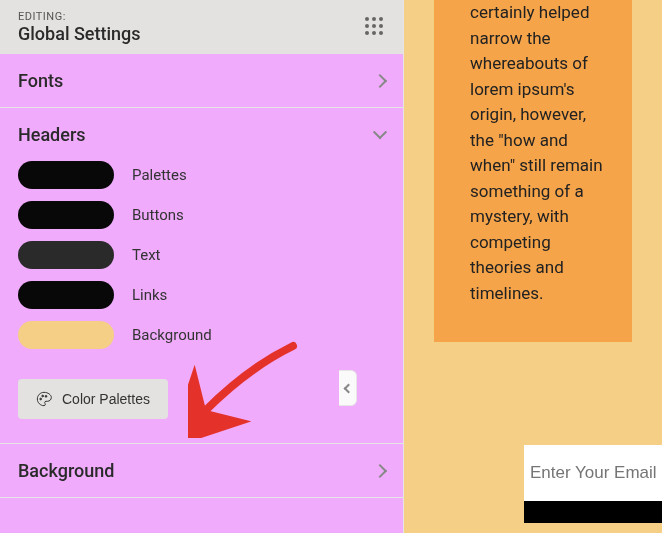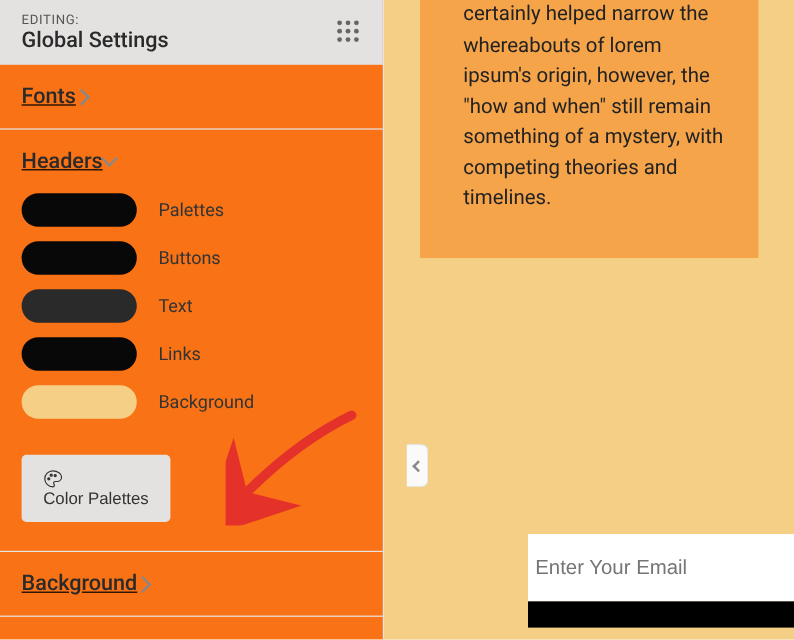--- a/index.html
+++ b/index.html
@@ -5,7 +5,7 @@
   * { box-sizing: border-box; margin: 0; padding: 0; }
   html, body { width: 662px; height: 533px; font-family: -apple-system, BlinkMacSystemFont, "Segoe UI", Roboto, sans-serif; overflow: hidden; }
   .app { display: flex; width: 100%; height: 100%; }
-  .sidebar { width: 320px; height: 100%; background: #f97316; border-right: 1px solid #e5e5e5; position: relative; }
+  .sidebar { width: 404px; height: 100%; background: #f0abfc; border-right: 1px solid #e5e5e5; position: relative; }
   .sidebar-header { background: #e4e2e0; padding: 10px 18px; display: flex; justify-content: space-between; align-items: center; }
   .sidebar-header-text { display: flex; flex-direction: column; }
   .editing-label { font-size: 11px; letter-spacing: 0.5px; color: #555; }

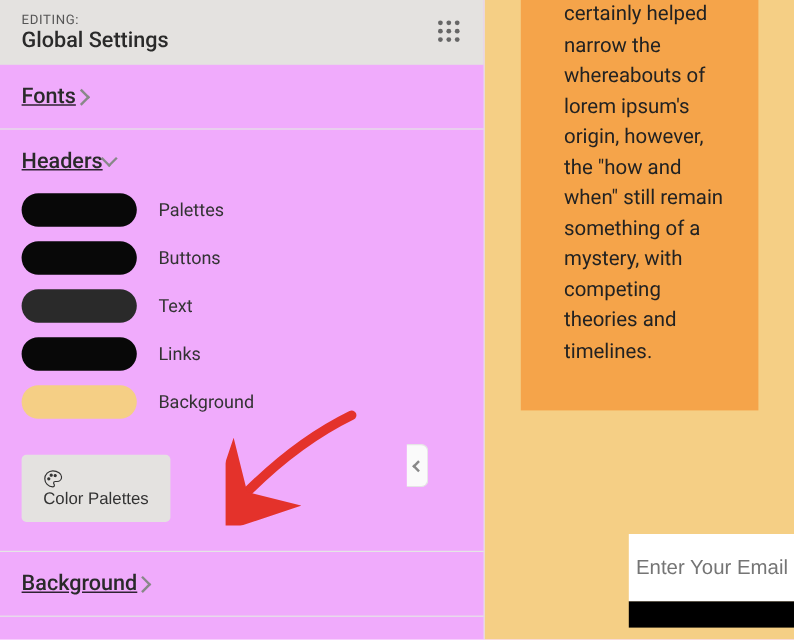--- a/index.html
+++ b/index.html
@@ -13,7 +13,7 @@
   .grid-icon { width: 20px; height: 20px; display: grid; grid-template-columns: repeat(3, 4px); grid-template-rows: repeat(3, 4px); gap: 3px; }
   .grid-icon span { background: #666; border-radius: 50%; }
   .section { border-bottom: 1px solid #e5e5e5; }
-  .section-header { display: flex; align-items: center; padding: 16px 18px; cursor: pointer; text-decoration: underline; }
+  .section-header { display: flex; justify-content: space-between; align-items: center; padding: 16px 18px; cursor: pointer; }
   .section-title { font-size: 18px; color: #2a2a2a; font-weight: 500; }
   .chevron { width: 10px; height: 10px; border-right: 2px solid #888; border-bottom: 2px solid #888; }
   .chevron.right { transform: rotate(-45deg); }

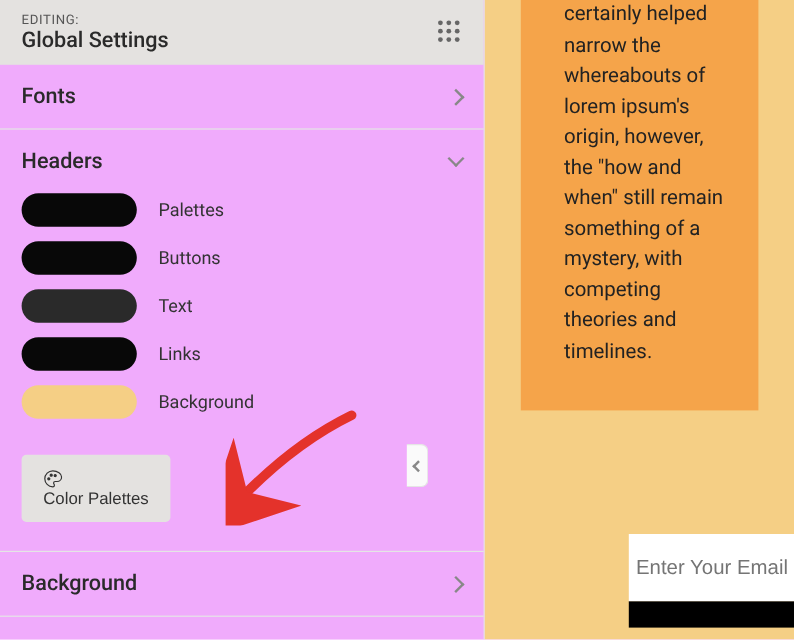--- a/index.html
+++ b/index.html
@@ -22,7 +22,7 @@
   .swatch-row { display: flex; align-items: center; gap: 18px; margin-bottom: 12px; }
   .swatch { width: 96px; height: 28px; border-radius: 14px; flex-shrink: 0; }
   .swatch-label { font-size: 15px; color: #333; }
-  .palettes-btn { margin-top: 18px; display: inline-flex; align-items: flex-start; background: #e4e2e0; border: none; padding: 12px 18px; border-radius: 4px; font-size: 14px; color: #333; cursor: pointer; flex-direction: column; }
+  .palettes-btn { margin-top: 18px; display: inline-flex; align-items: flex-start; gap: 10px; background: #e4e2e0; border: none; padding: 12px 18px; border-radius: 4px; font-size: 14px; color: #333; cursor: pointer; }
   .palette-icon svg { display: block; }
   .preview { flex: 1; background: #f5cf85; position: relative; }
   .text-card { position: absolute; top: 0; left: 30px; right: 30px; background: #f5a44a; color: #222; padding: 0 20px 36px 36px; font-size: 17px; line-height: 1.5; }

